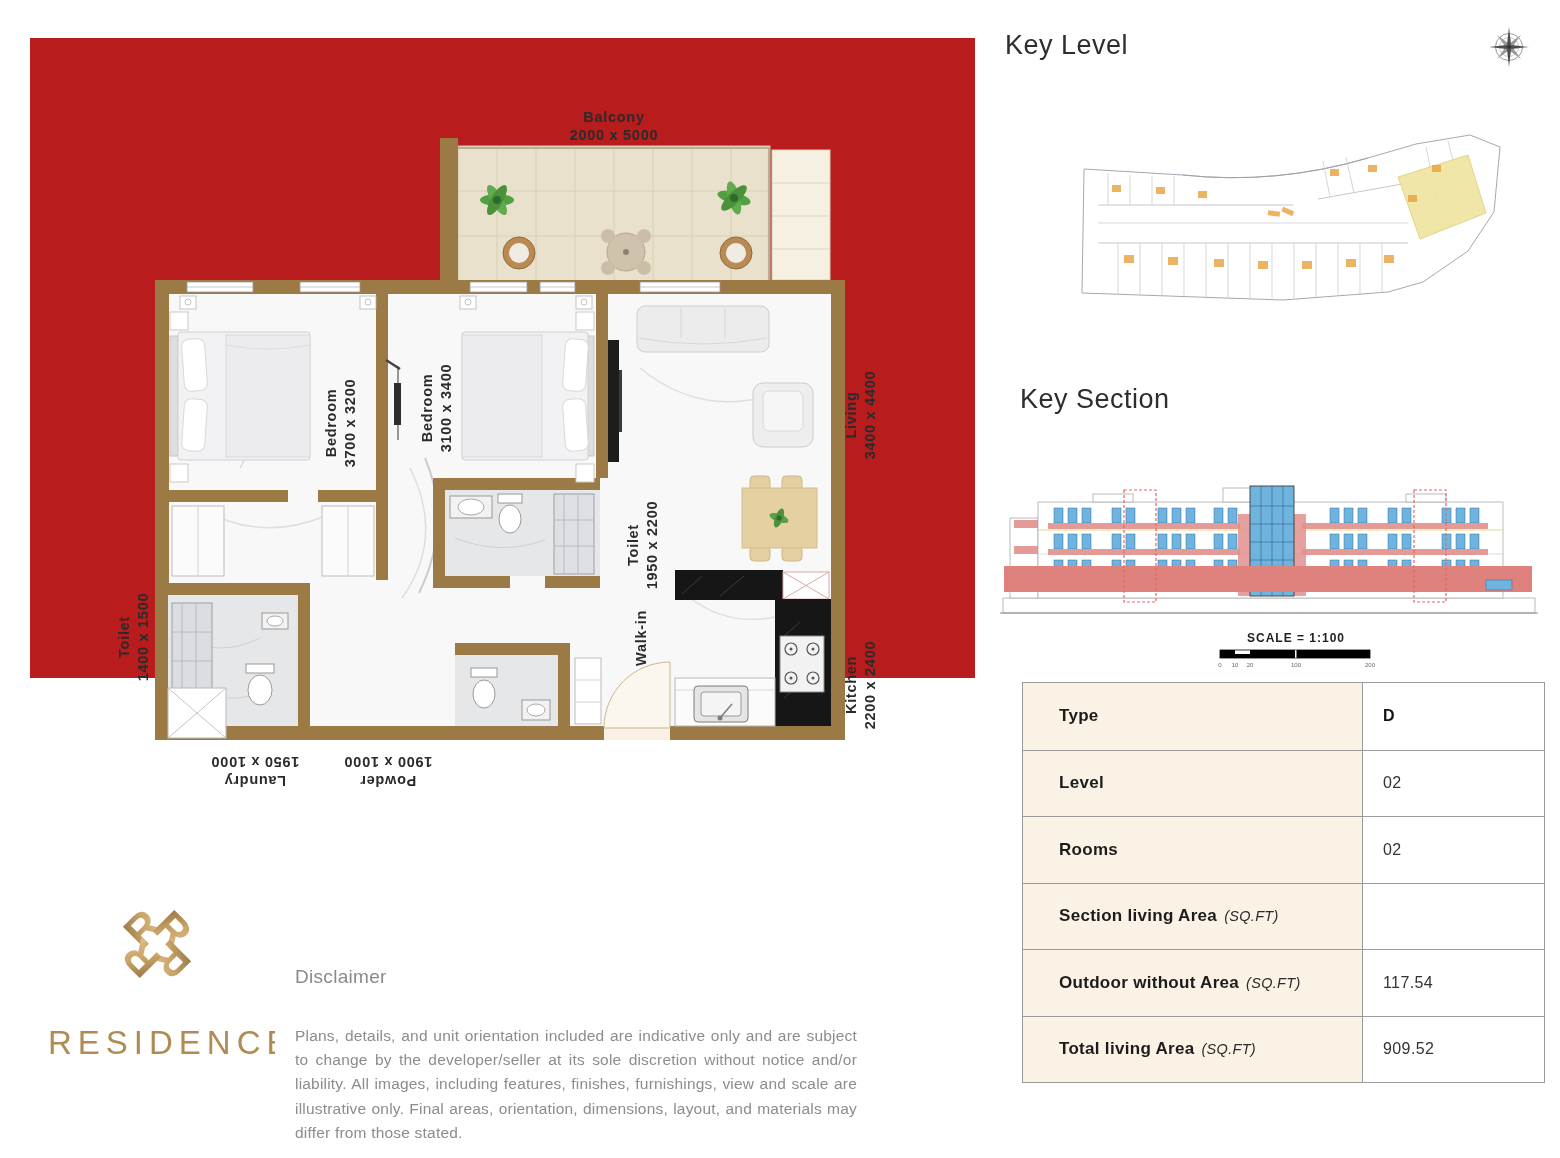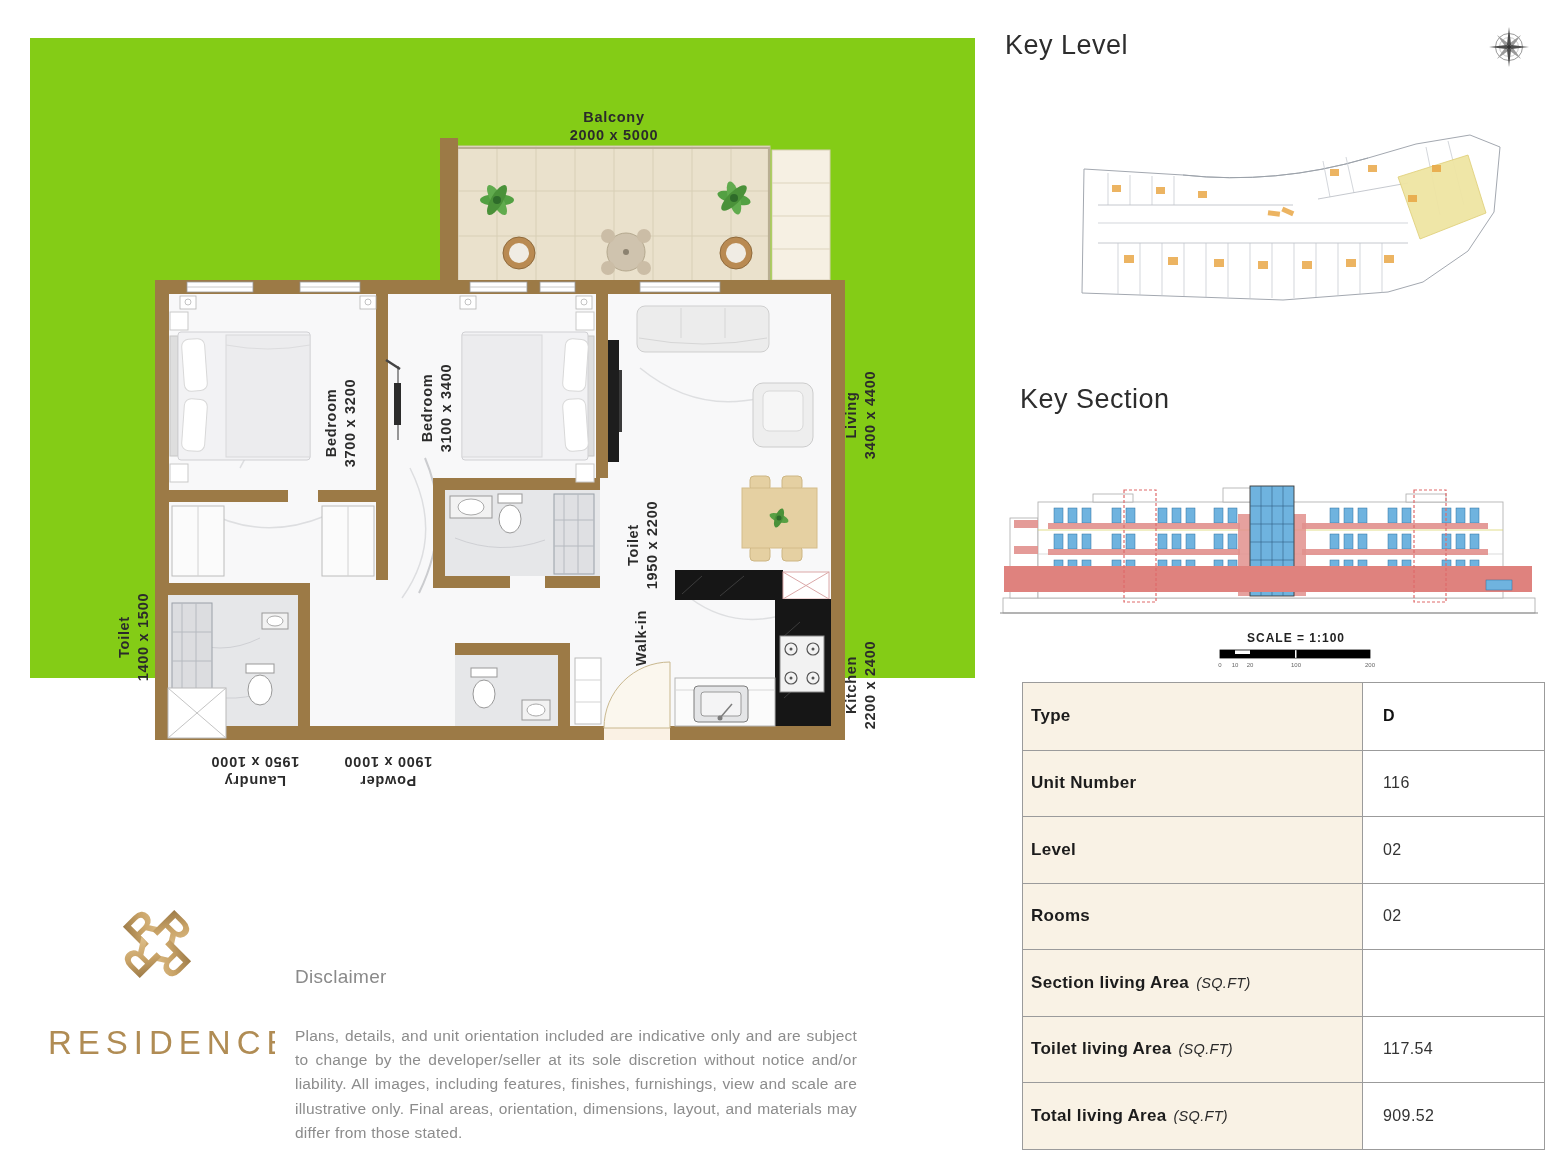--- a/index.html
+++ b/index.html
@@ -7,7 +7,7 @@
   #stage { position:relative; width:1560px; height:1158px; background:#ffffff; }
 
   
-  .panel { position:absolute; left:30px; top:38px; width:945px; height:640px; background:#84cc16; }
+  .panel { position:absolute; left:30px; top:38px; width:945px; height:640px; background:#b91c1c; }
   .panel svg { position:absolute; left:0; top:0; }
 
   

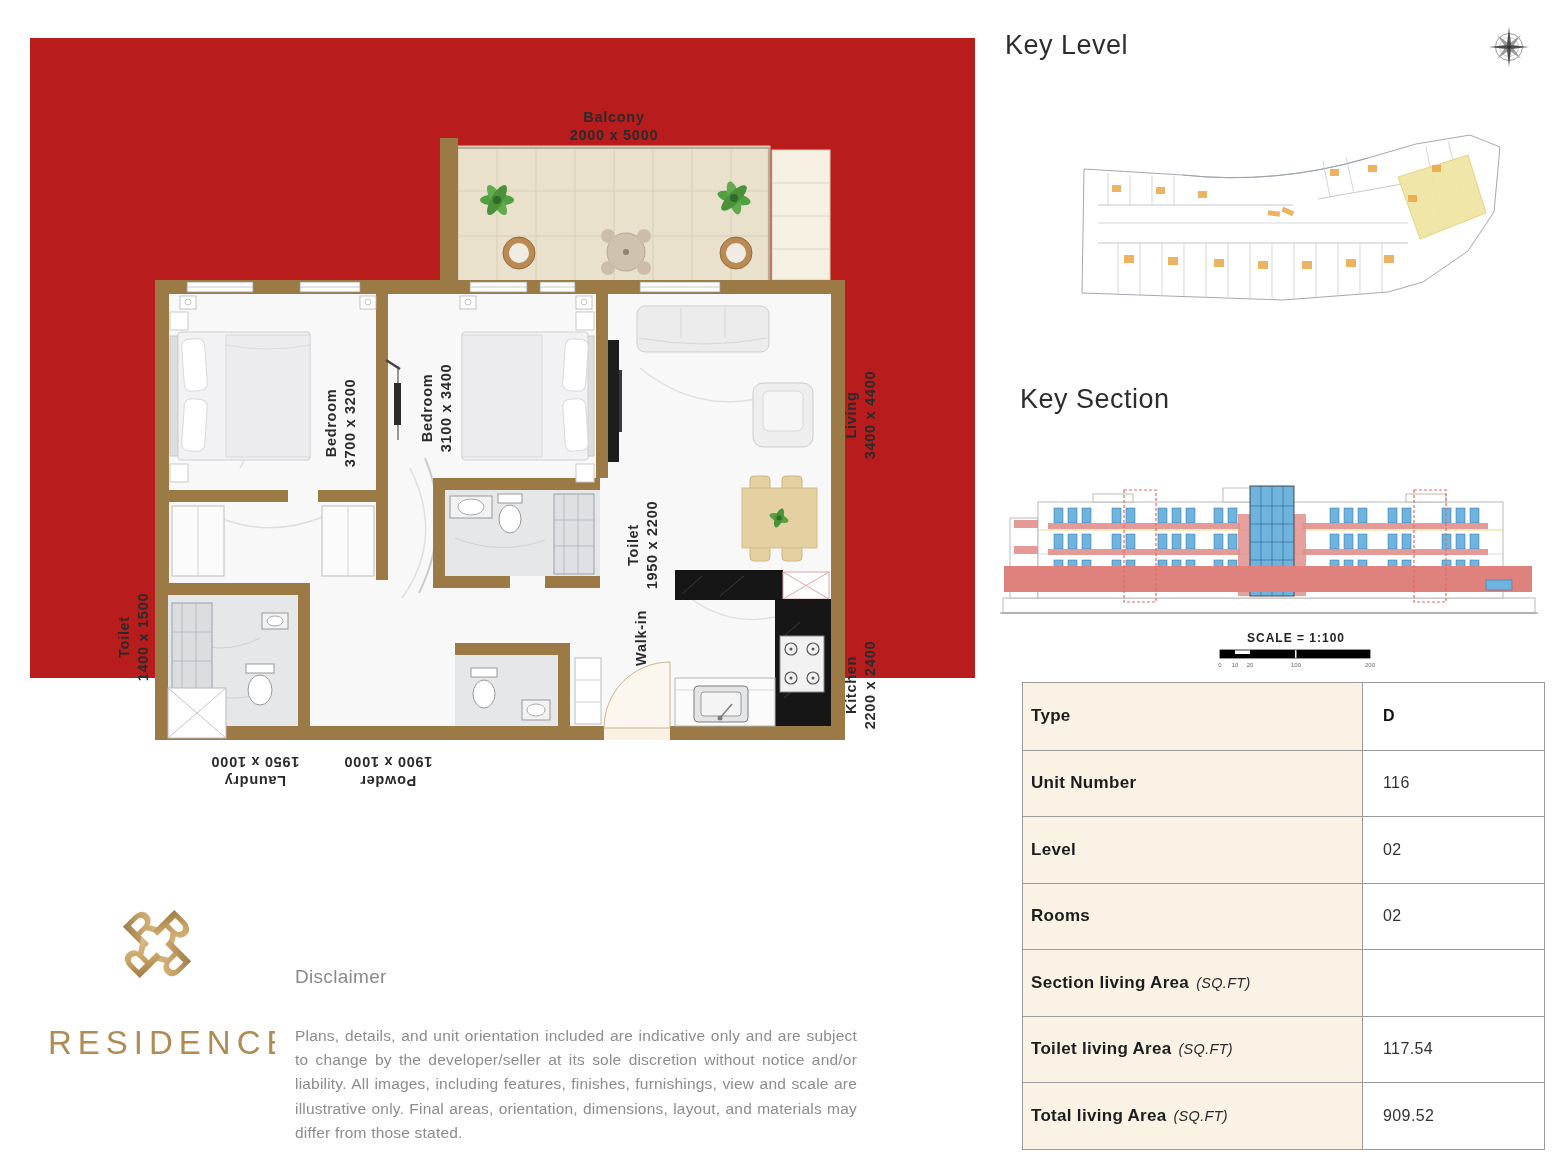--- a/index.html
+++ b/index.html
@@ -23,7 +23,7 @@
   .table { position:absolute; left:1022px; top:682px; width:523px; border:1px solid #9b9b9b; background:#fff; }
   .trow { display:flex; height:66.5px; border-top:1px solid #9b9b9b; }
   .trow:first-child { border-top:none; }
-  .tlabel { width:340px; background:#F9F2E5; border-right:1px solid #9b9b9b; display:flex; align-items:center; padding-left:8px; }
+  .tlabel { width:340px; background:#F9F2E5; border-right:1px solid #9b9b9b; display:flex; align-items:center; padding-left:36px; }
   .lmain { font-size:17px; font-weight:700; color:#1c1c1c; letter-spacing:.3px; }
   .lsuffix { font-size:14.5px; font-weight:400; color:#2b2b2b; margin-left:7px; letter-spacing:.3px;font-style:italic; }
   .lsuffix:empty { display:none; }

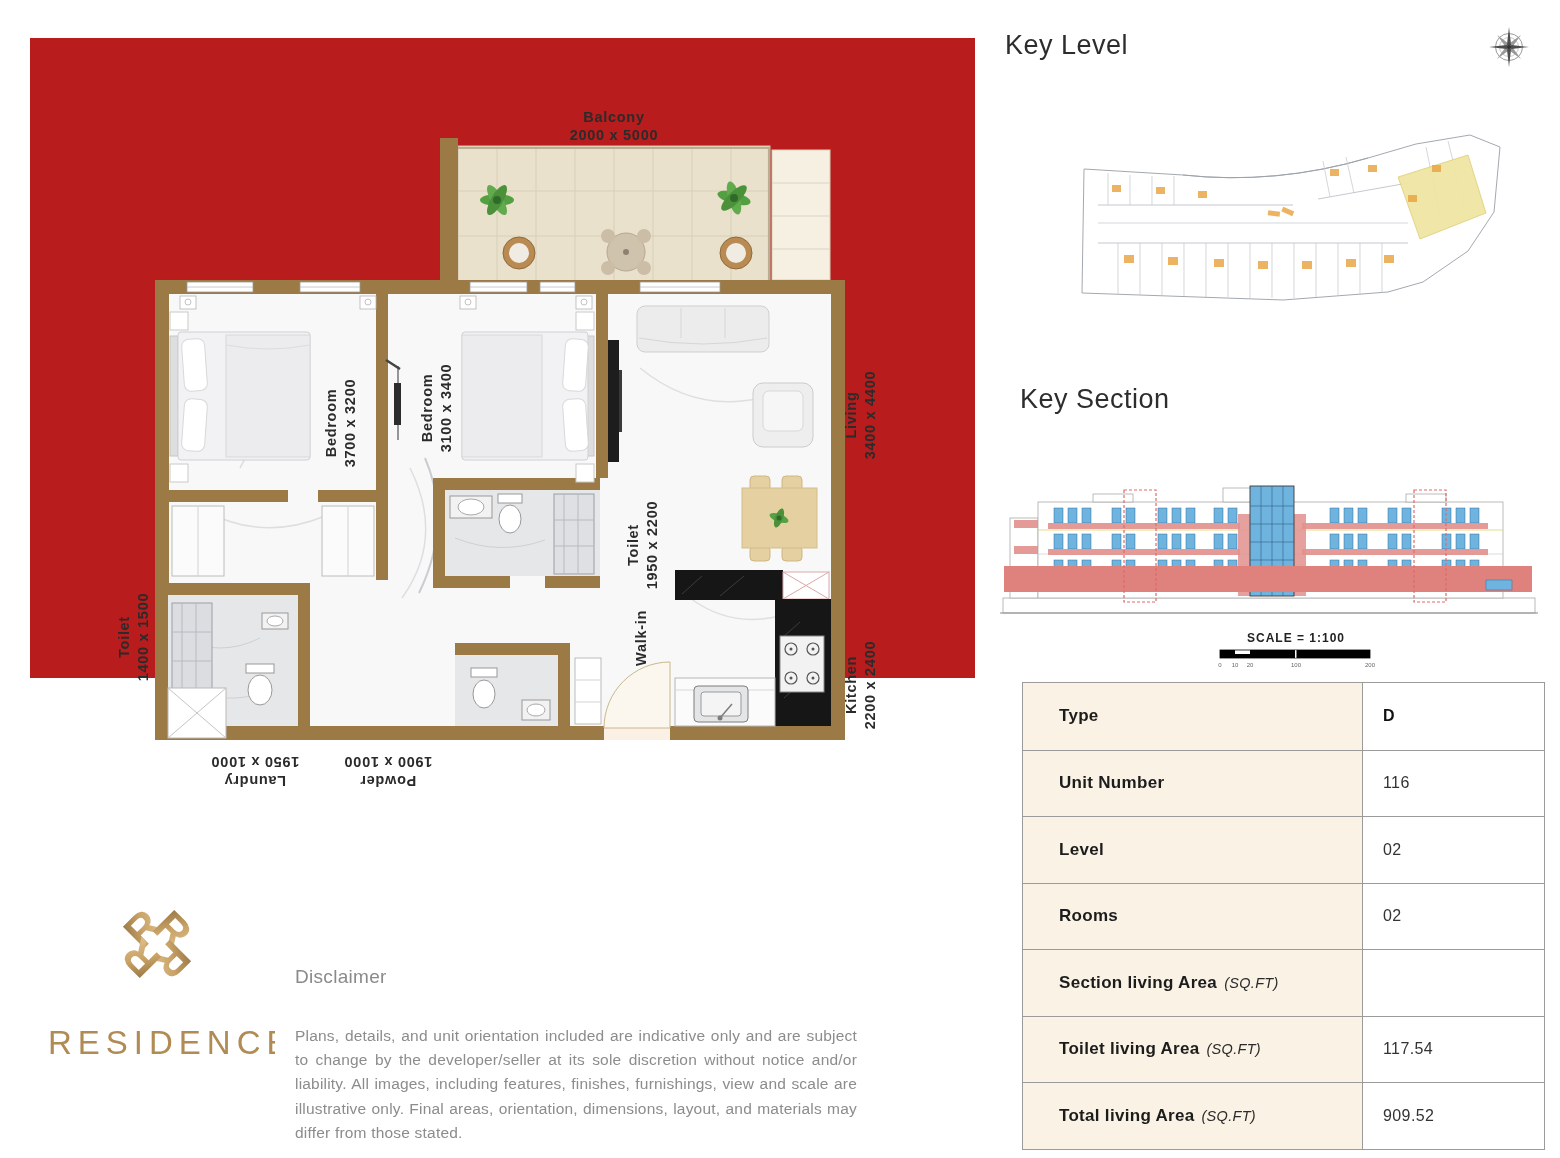--- a/index.html
+++ b/index.html
@@ -537,12 +537,6 @@
           <span class="lmain">Type</span>
         </div>
       <div class="tvalue bold">D</div>
-    </div>
-    <div class="trow">
-      <div class="tlabel">
-          <span class="lmain">Unit Number</span>
-        </div>
-      <div class="tvalue">116</div>
     </div>
     <div class="trow">
       <div class="tlabel">

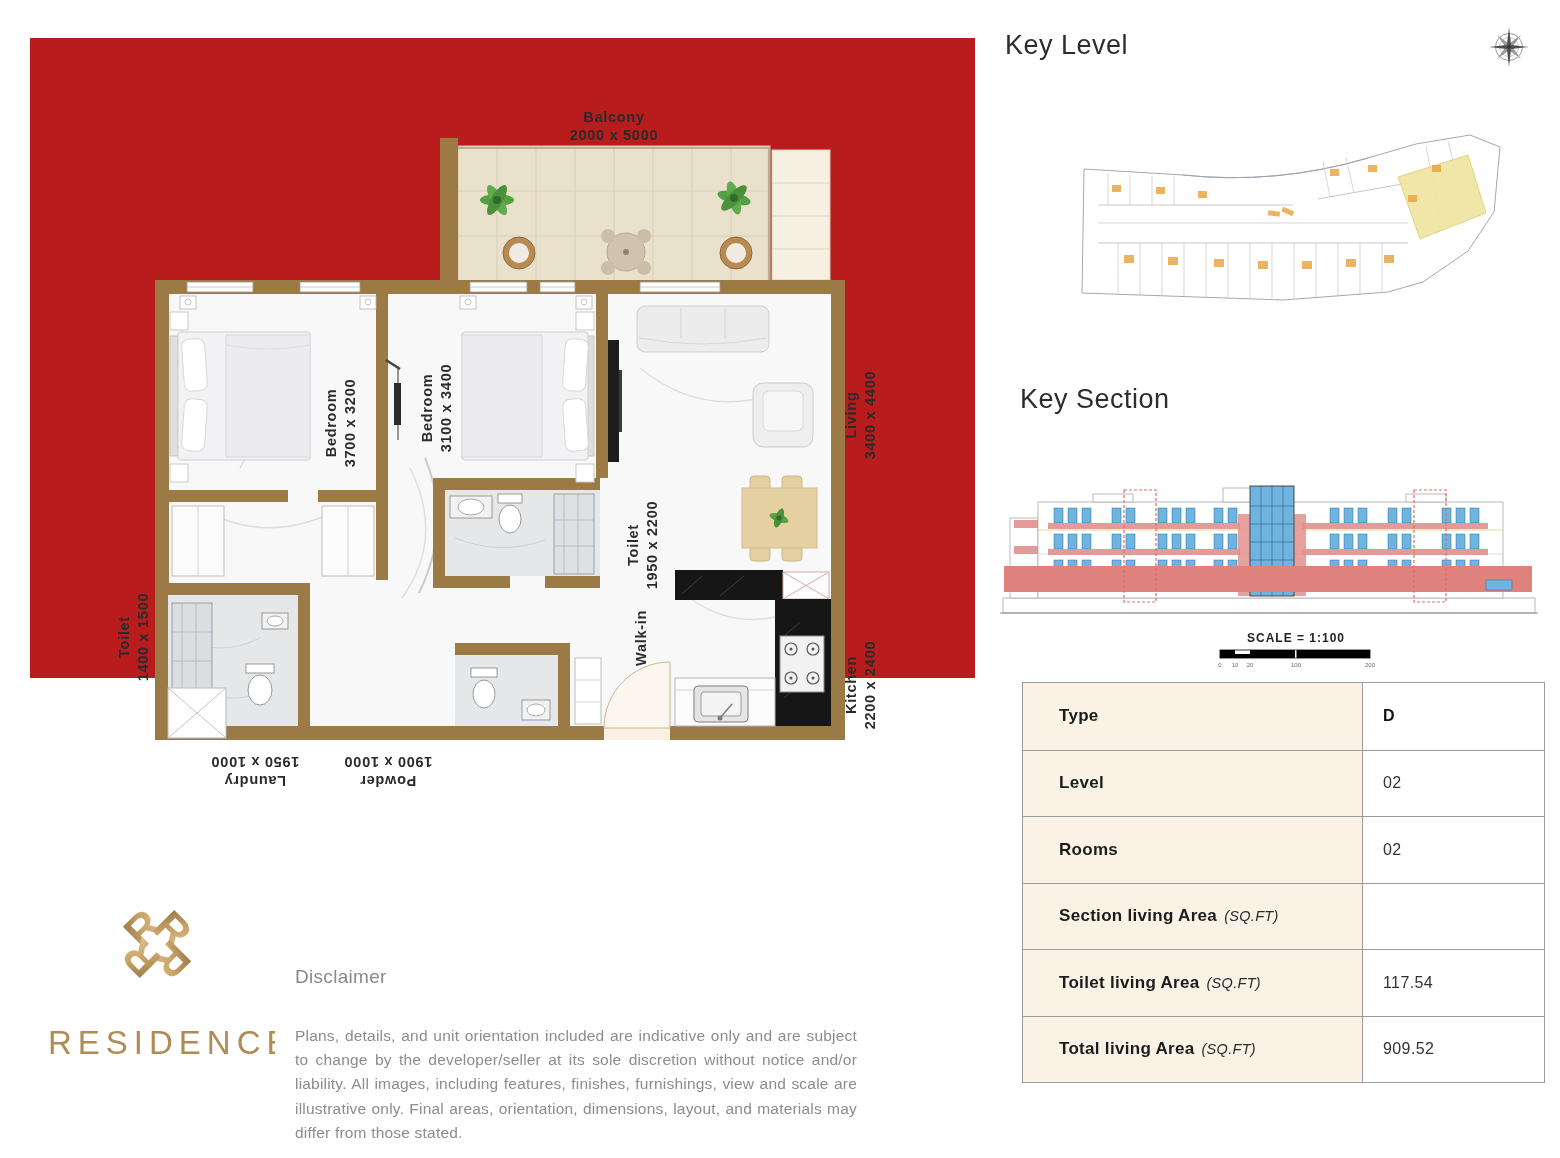--- a/index.html
+++ b/index.html
@@ -558,7 +558,7 @@
     </div>
     <div class="trow">
       <div class="tlabel">
-          <span class="lmain">Toilet living Area</span>
+          <span class="lmain">Outdoor without Area</span>
           <span class="lsuffix">(SQ.FT)</span>
         </div>
       <div class="tvalue">117.54</div>

